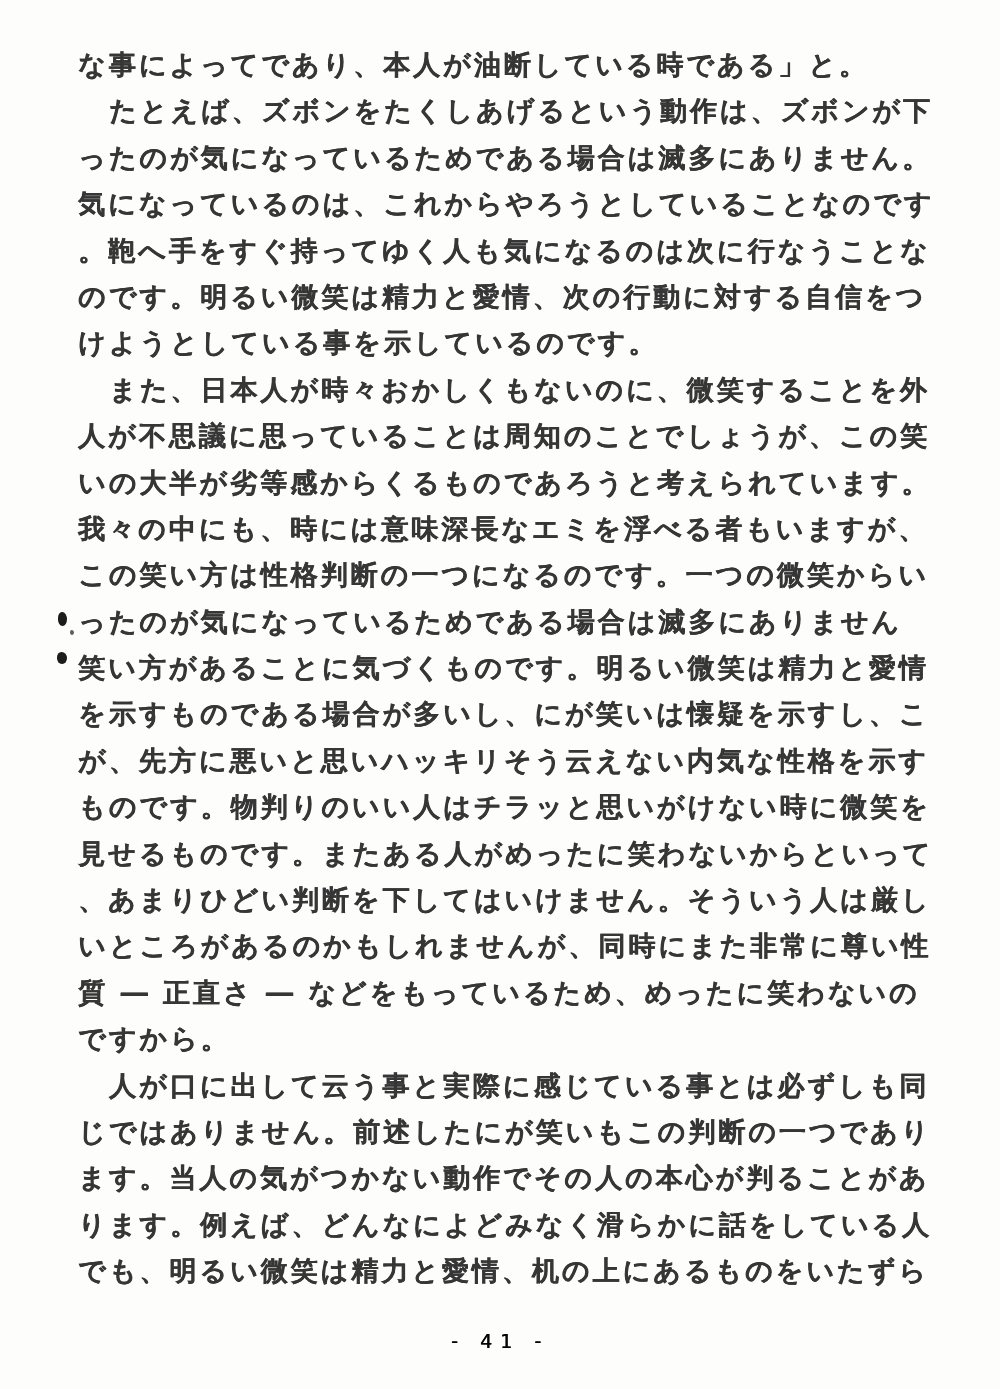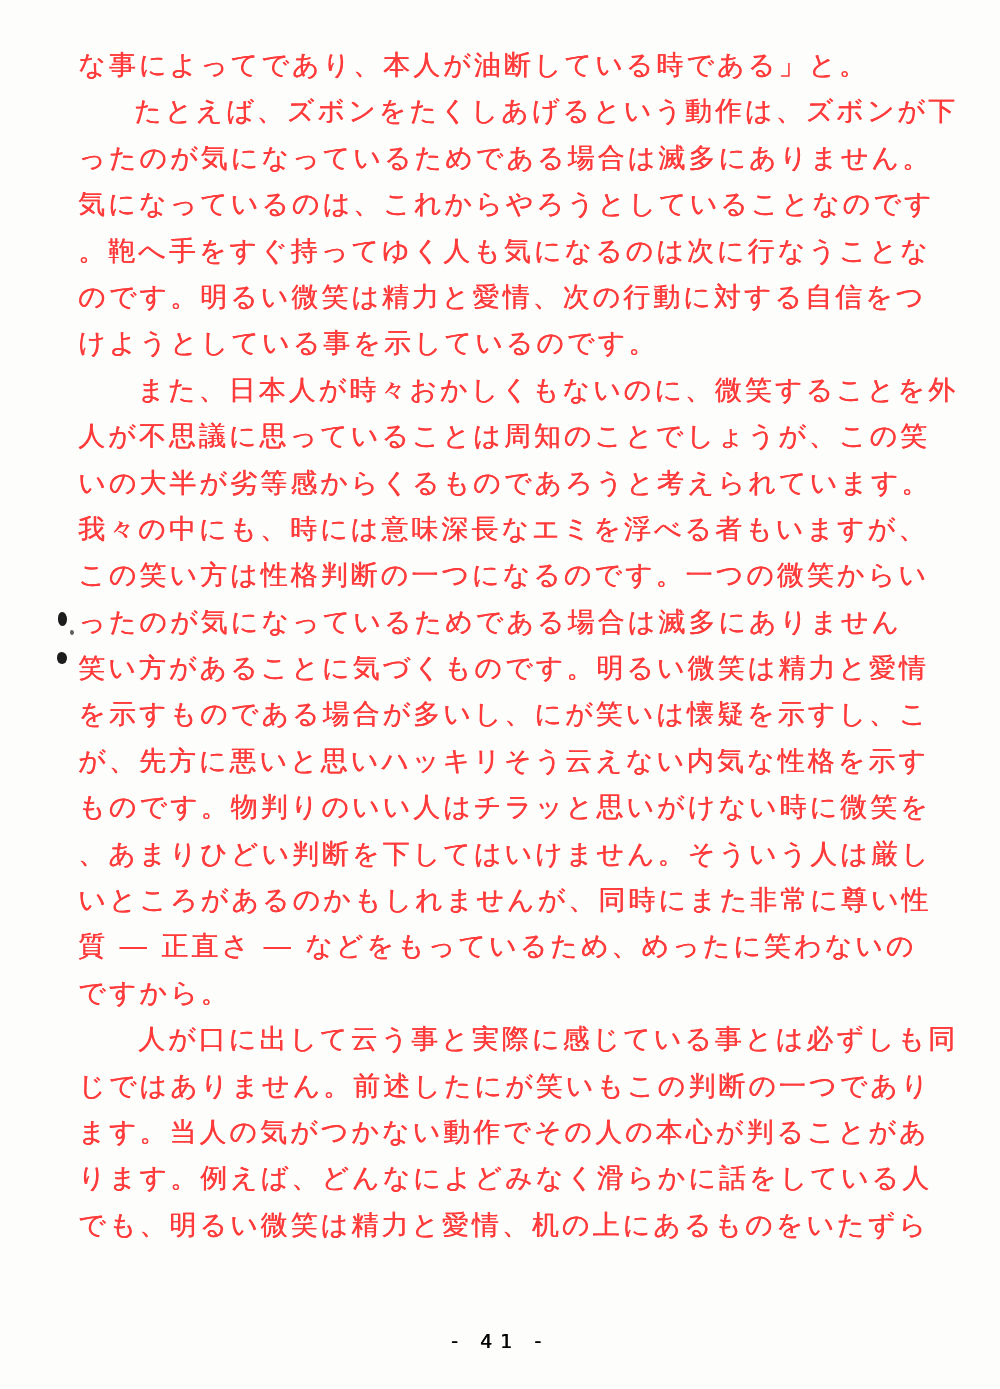--- a/index.html
+++ b/index.html
@@ -20,9 +20,10 @@
     left: 78px;
     top: 42px;
     width: 880px;
-    color: #ef4444;
+    color: #404040;
     
     filter: blur(0.3px) contrast(1.15);
+    font-weight: bold;
   }
   .line {
     height: 46.4px;

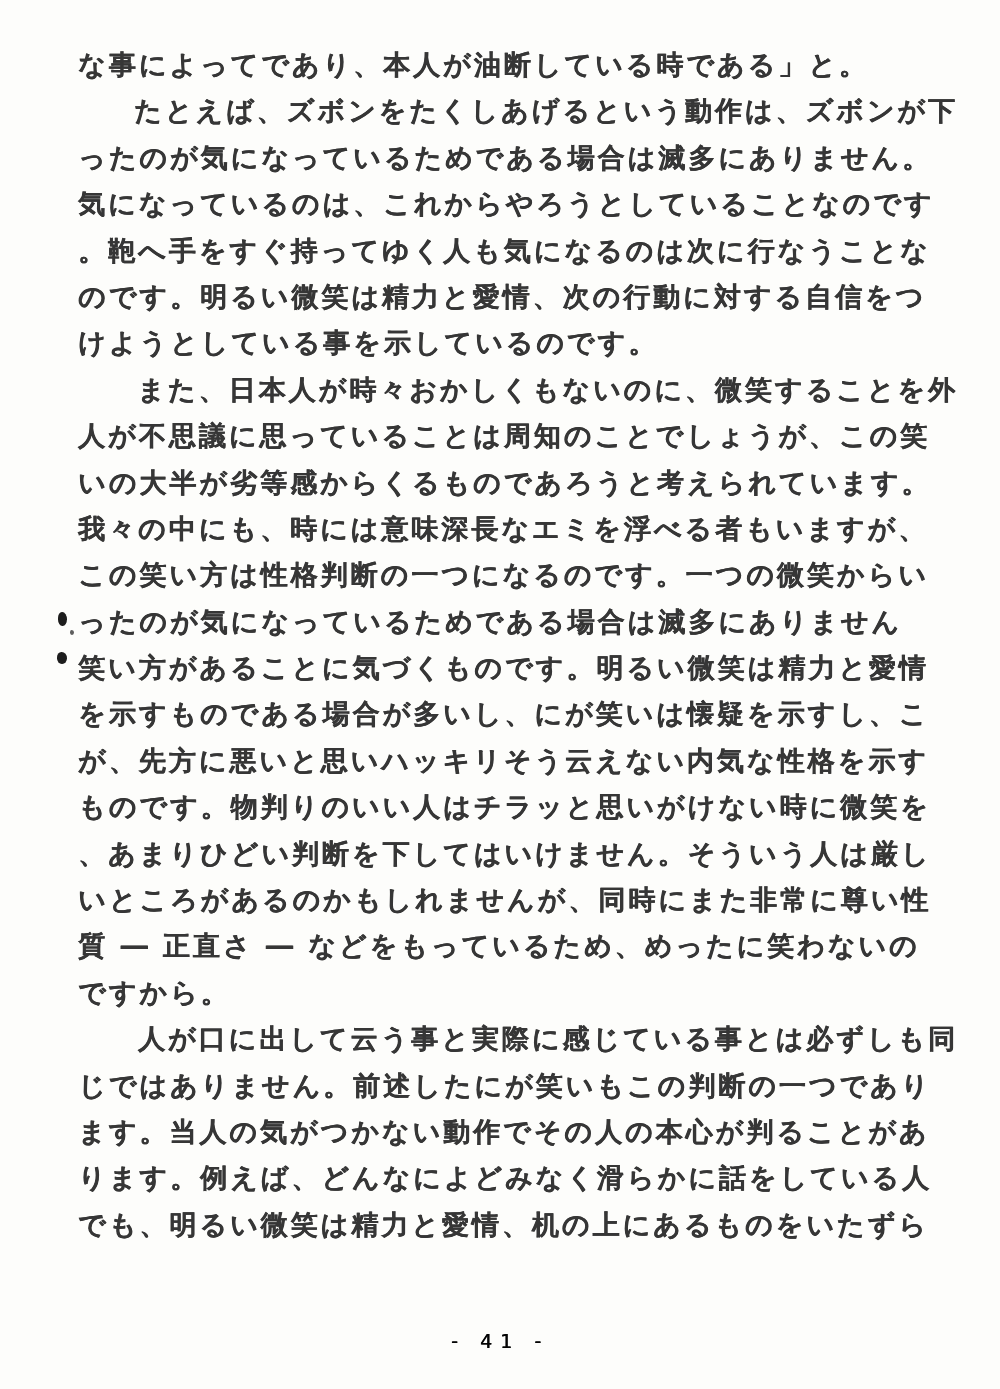--- a/index.html
+++ b/index.html
@@ -35,7 +35,6 @@
   }
   .line.indent {
     padding-left: 31px;
-    text-align: right;
   }
   .page-number {
     position: absolute;

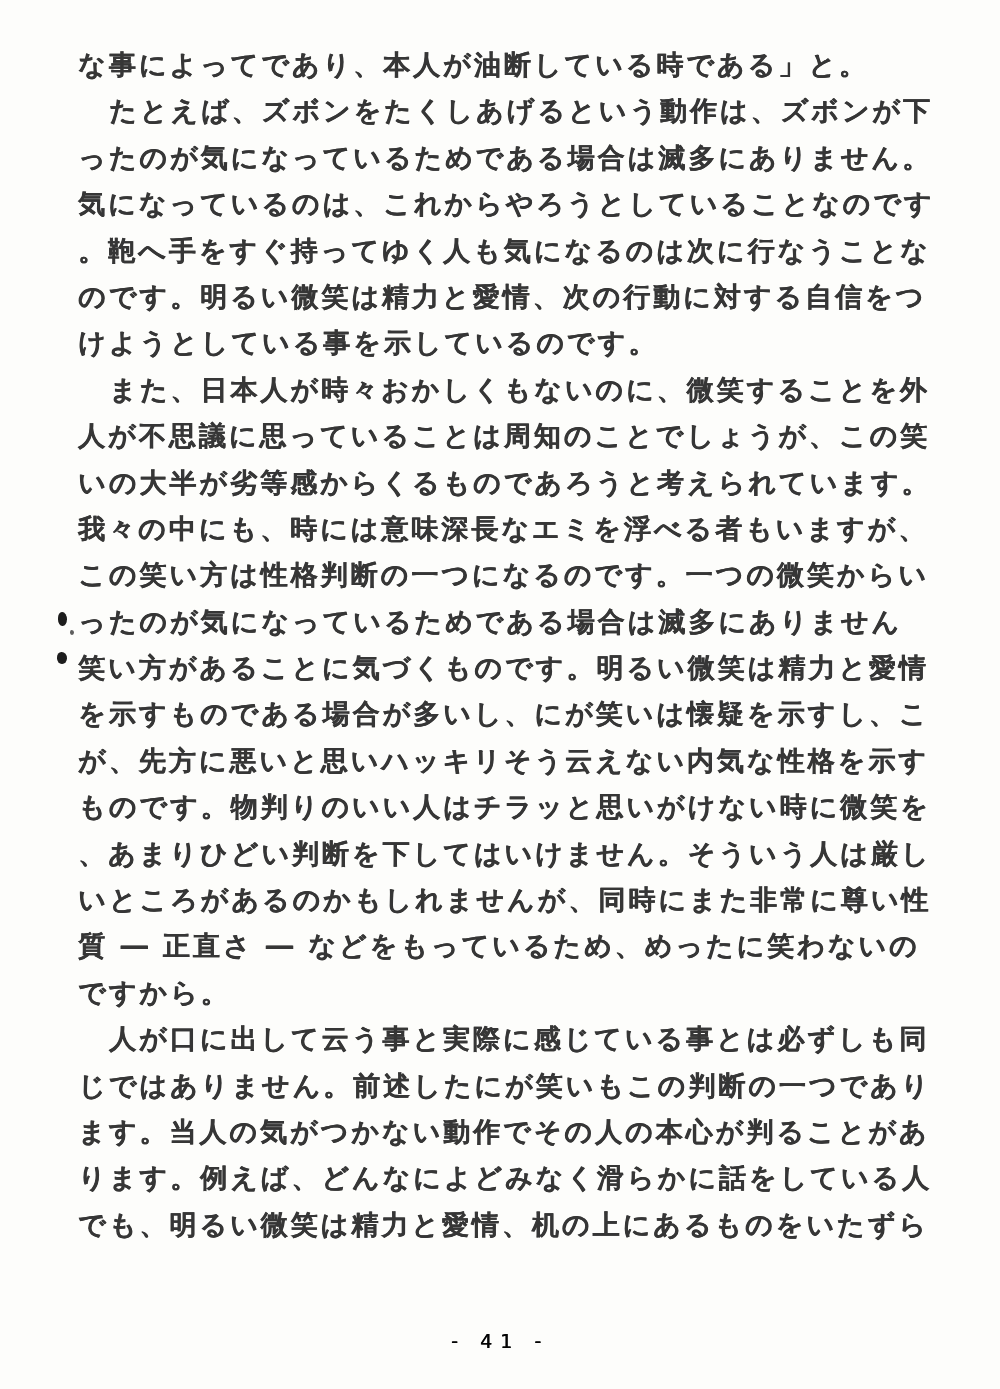--- a/index.html
+++ b/index.html
@@ -82,6 +82,7 @@
     <div class="line">を示すものである場合が多いし、にが笑いは懐疑を示すし、こ</div>
     <div class="line">が、先方に悪いと思いハッキリそう云えない内気な性格を示す</div>
     <div class="line">ものです。物判りのいい人はチラッと思いがけない時に微笑を</div>
+    <div class="line">見せるものです。またある人がめったに笑わないからといって</div>
     <div class="line">、あまりひどい判断を下してはいけません。そういう人は厳し</div>
     <div class="line">いところがあるのかもしれませんが、同時にまた非常に尊い性</div>
     <div class="line">質 ― 正直さ ― などをもっているため、めったに笑わないの</div>

